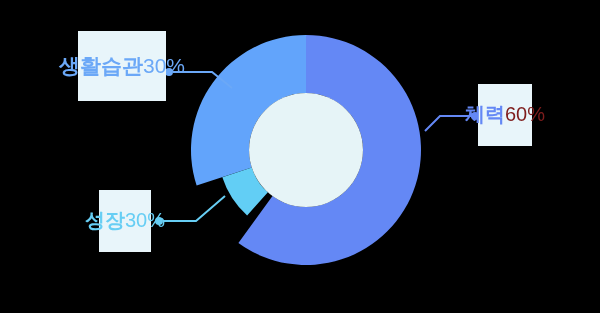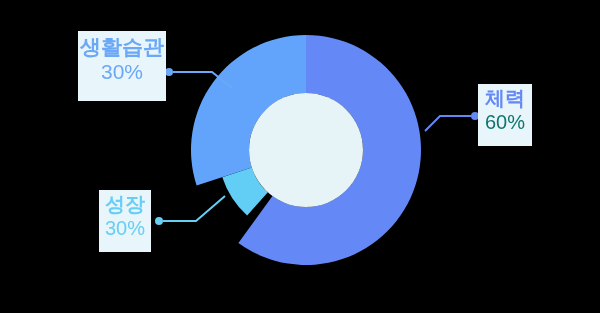--- a/index.html
+++ b/index.html
@@ -26,8 +26,9 @@
     position: absolute;
     background: #E8F5FA;
     display: flex;
-    flex-direction: column;
+    flex-direction: row;
     align-items: center;
+    justify-content: center;
     box-sizing: border-box;
     line-height: 1.18;
   }

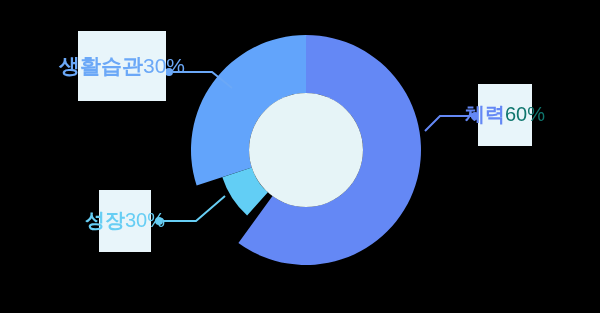--- a/index.html
+++ b/index.html
@@ -103,7 +103,7 @@
 
   <div class="label-box" id="label-fitness" style="background: rgb(232, 245, 250);">
     <span class="label-name" style="color: rgb(100, 136, 245);">체력</span>
-    <span class="label-value" style="color: #0f766e;">60%</span>
+    <span class="label-value" style="color: #7f1d1d;">60%</span>
   </div>
 
   <div class="label-box" id="label-growth" style="background: rgb(232, 245, 250);">

